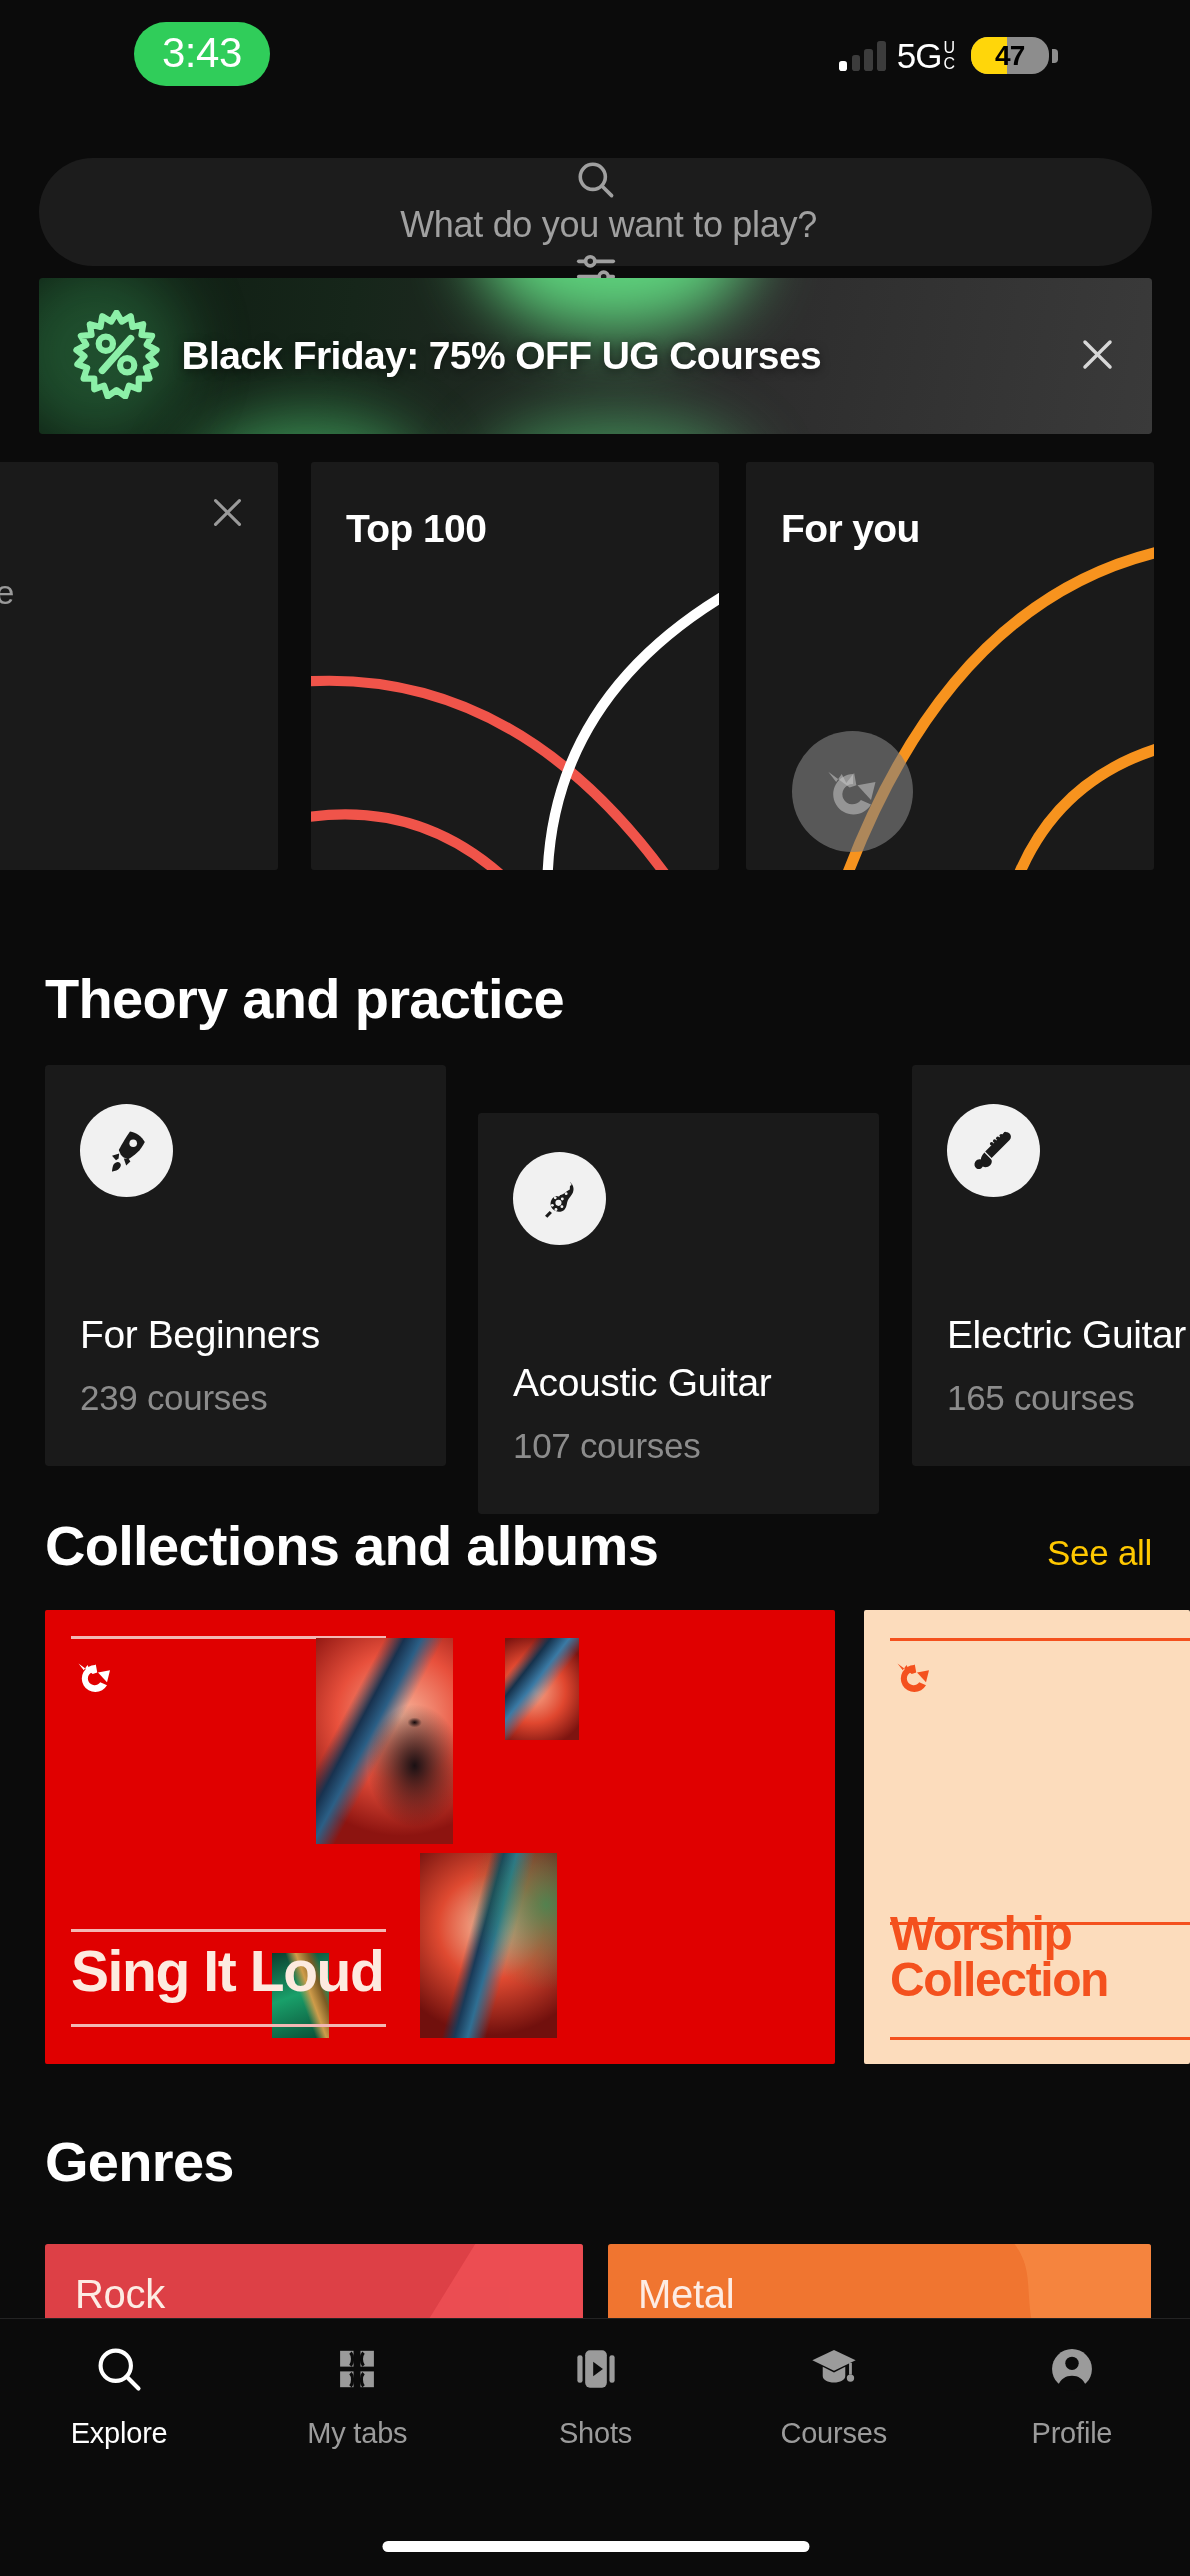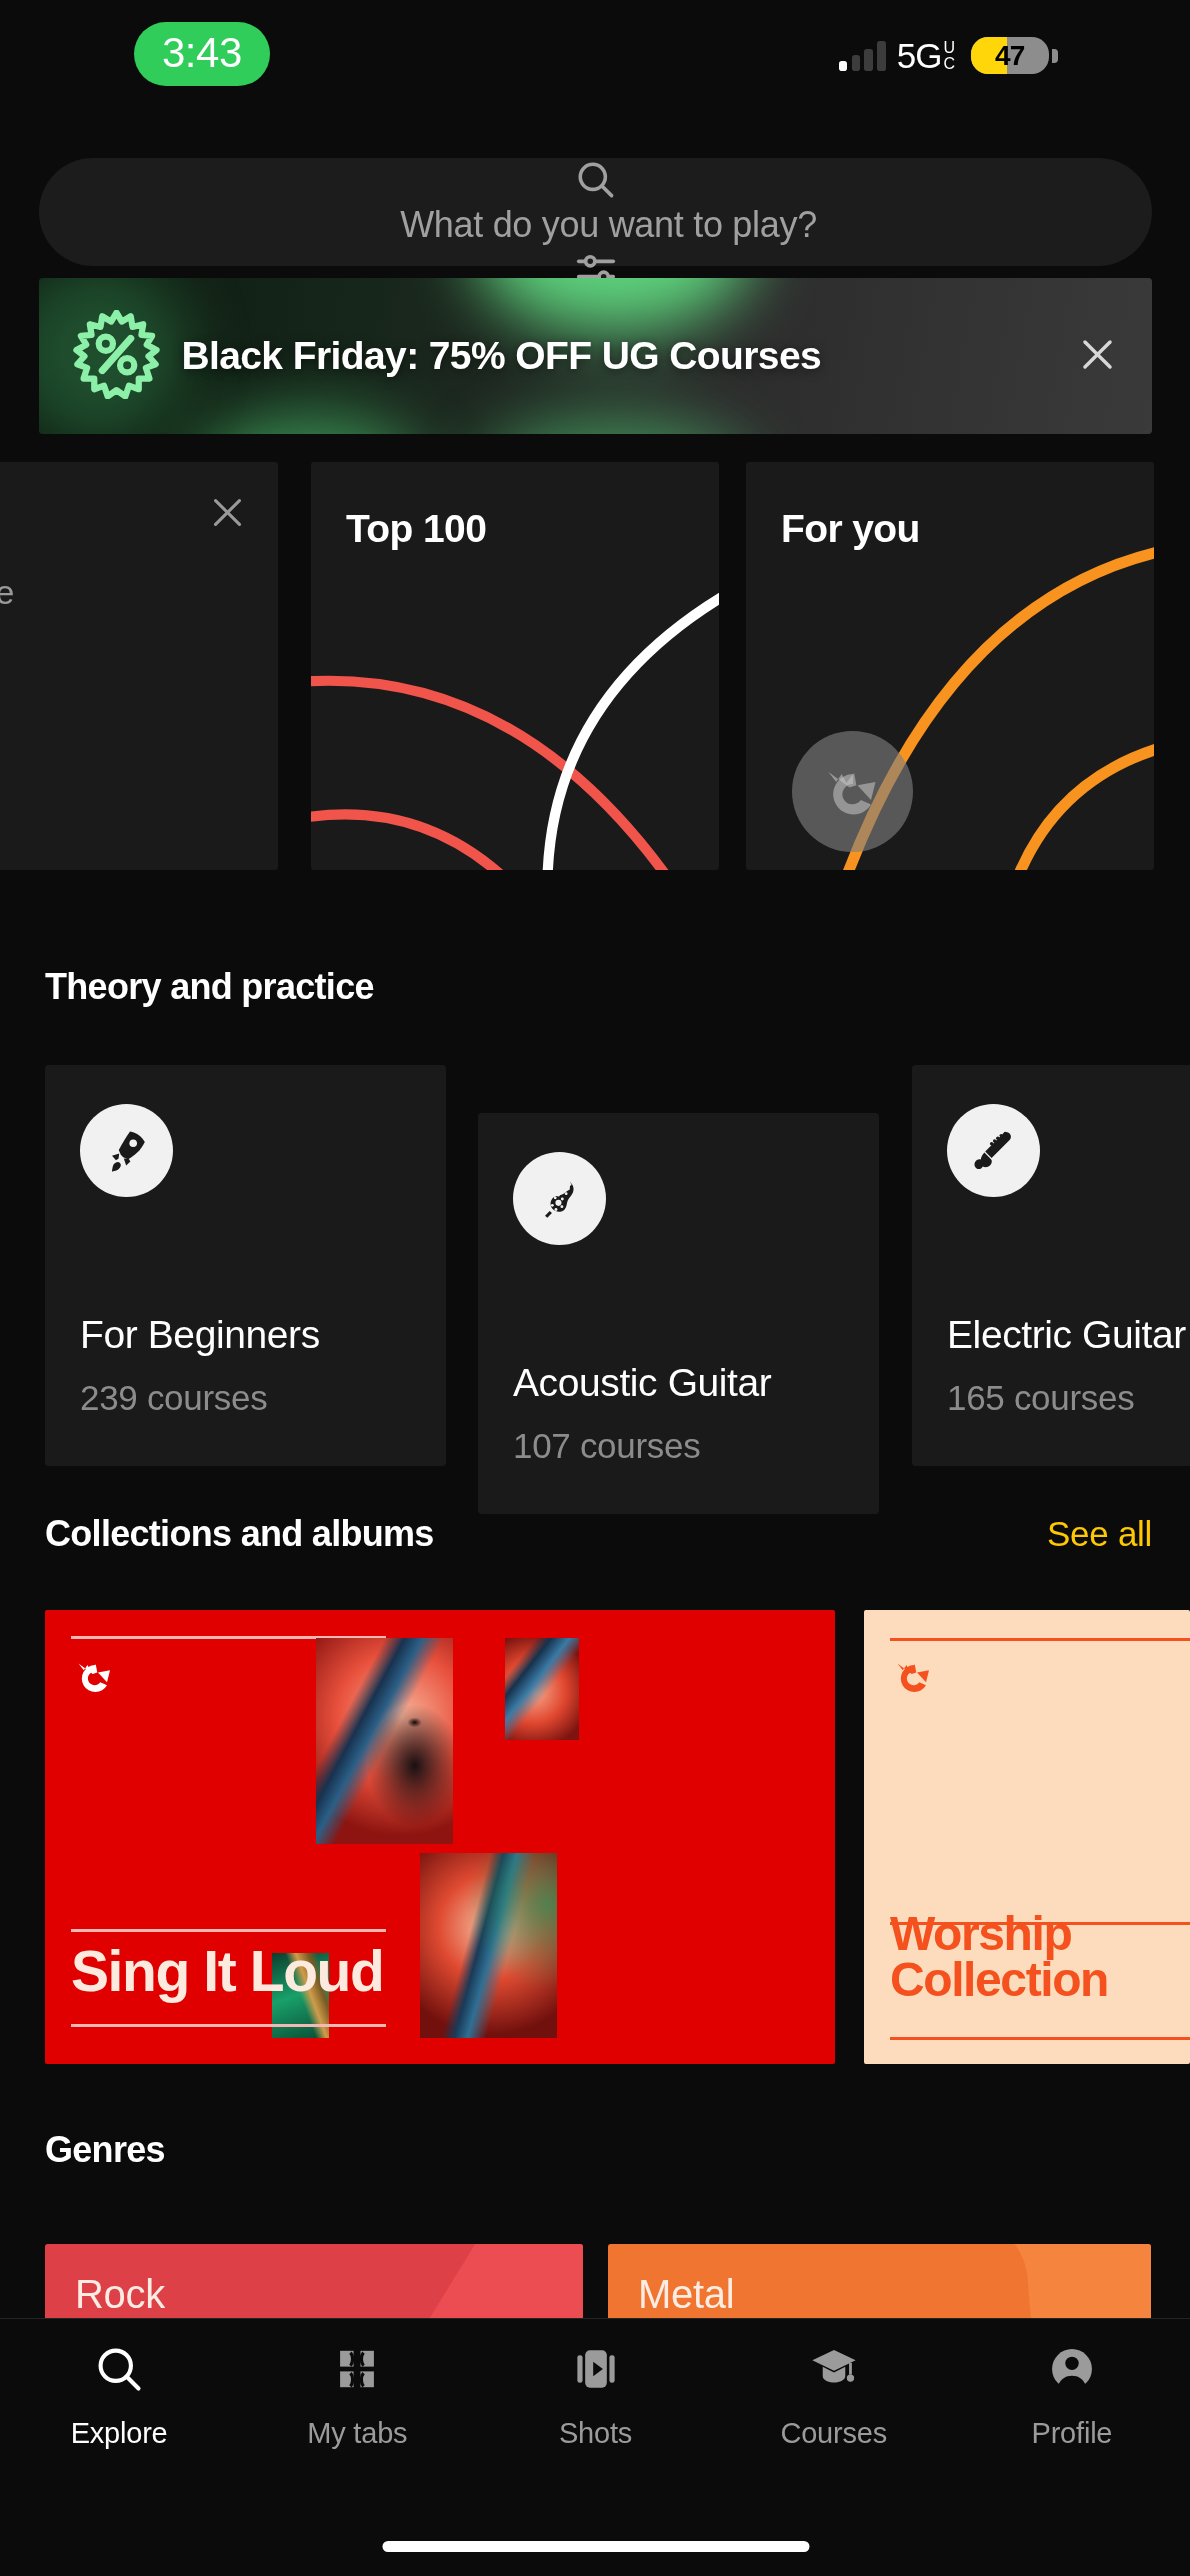--- a/index.html
+++ b/index.html
@@ -105,7 +105,7 @@
     position:absolute; left:45px; right:39px;
     display:flex; align-items:baseline; justify-content:space-between;
   }
-  .sec-title { font-size:36px; font-weight:700; letter-spacing:-0.7px; color:#fff; }
+  .sec-title { font-size:56px; font-weight:700; letter-spacing:-0.7px; color:#fff; }
   .see-all { font-size:35px; font-weight:400; color:#ffc800; letter-spacing:-0.3px;}
 
   

